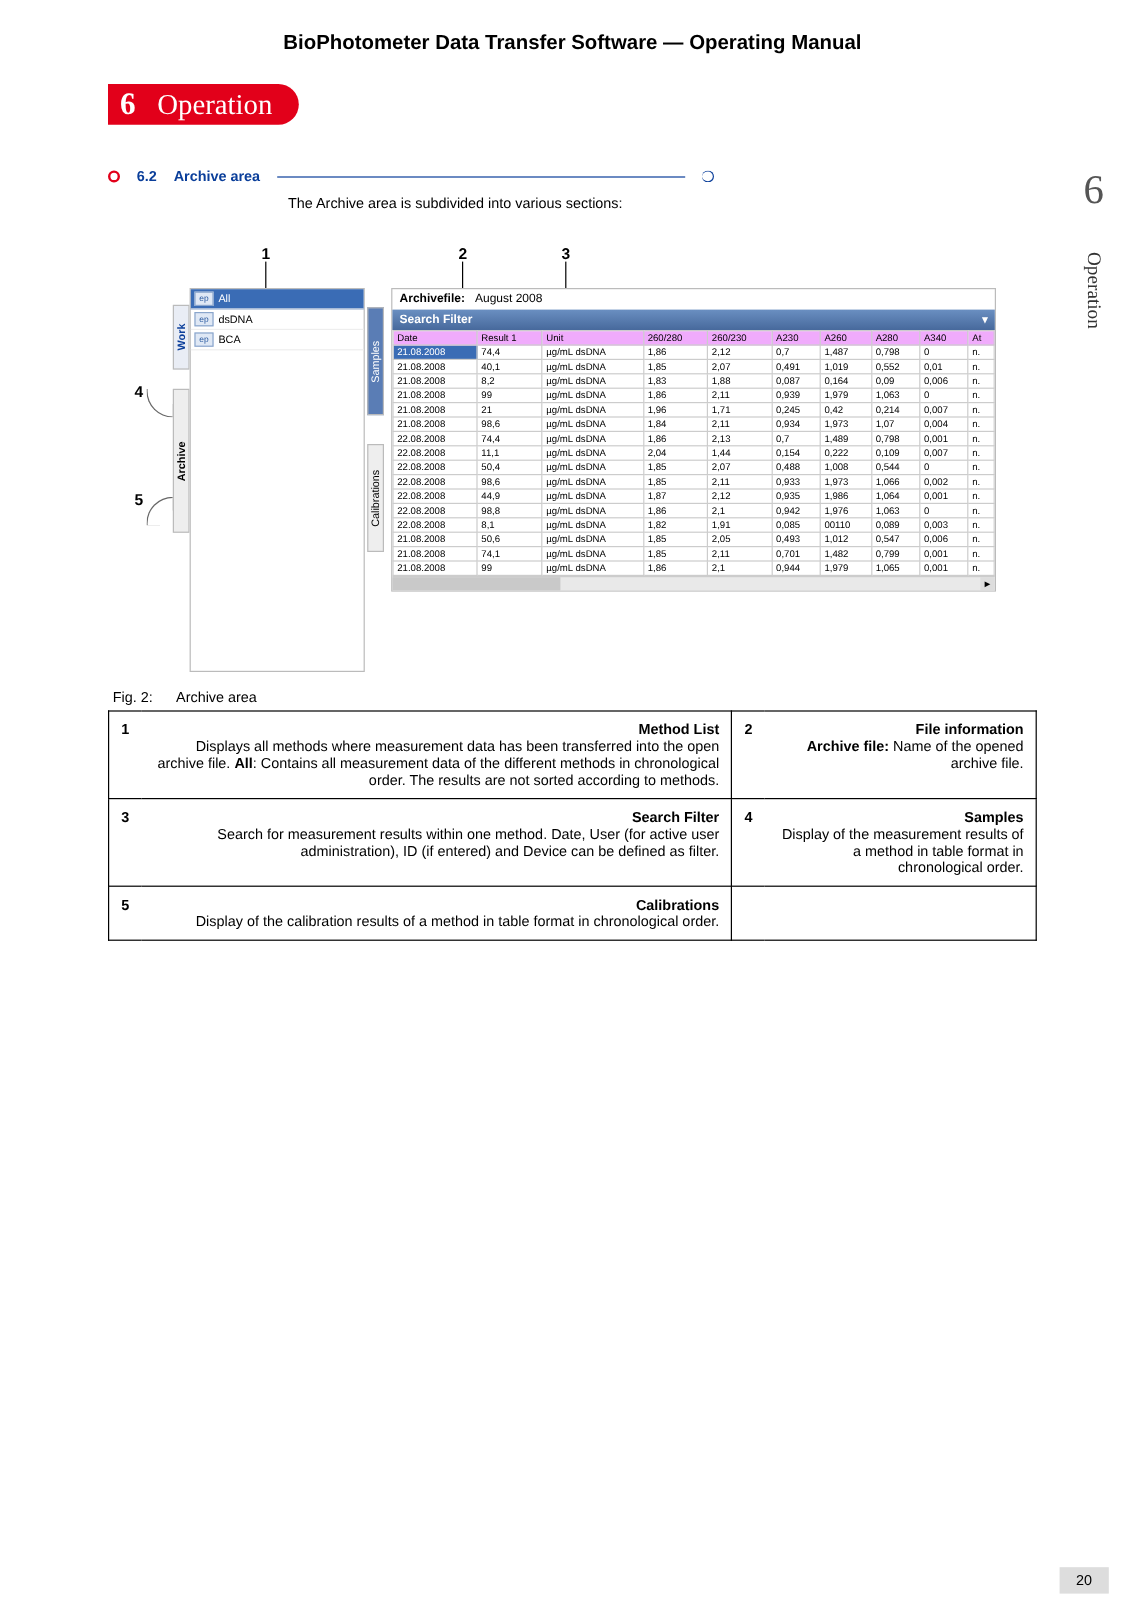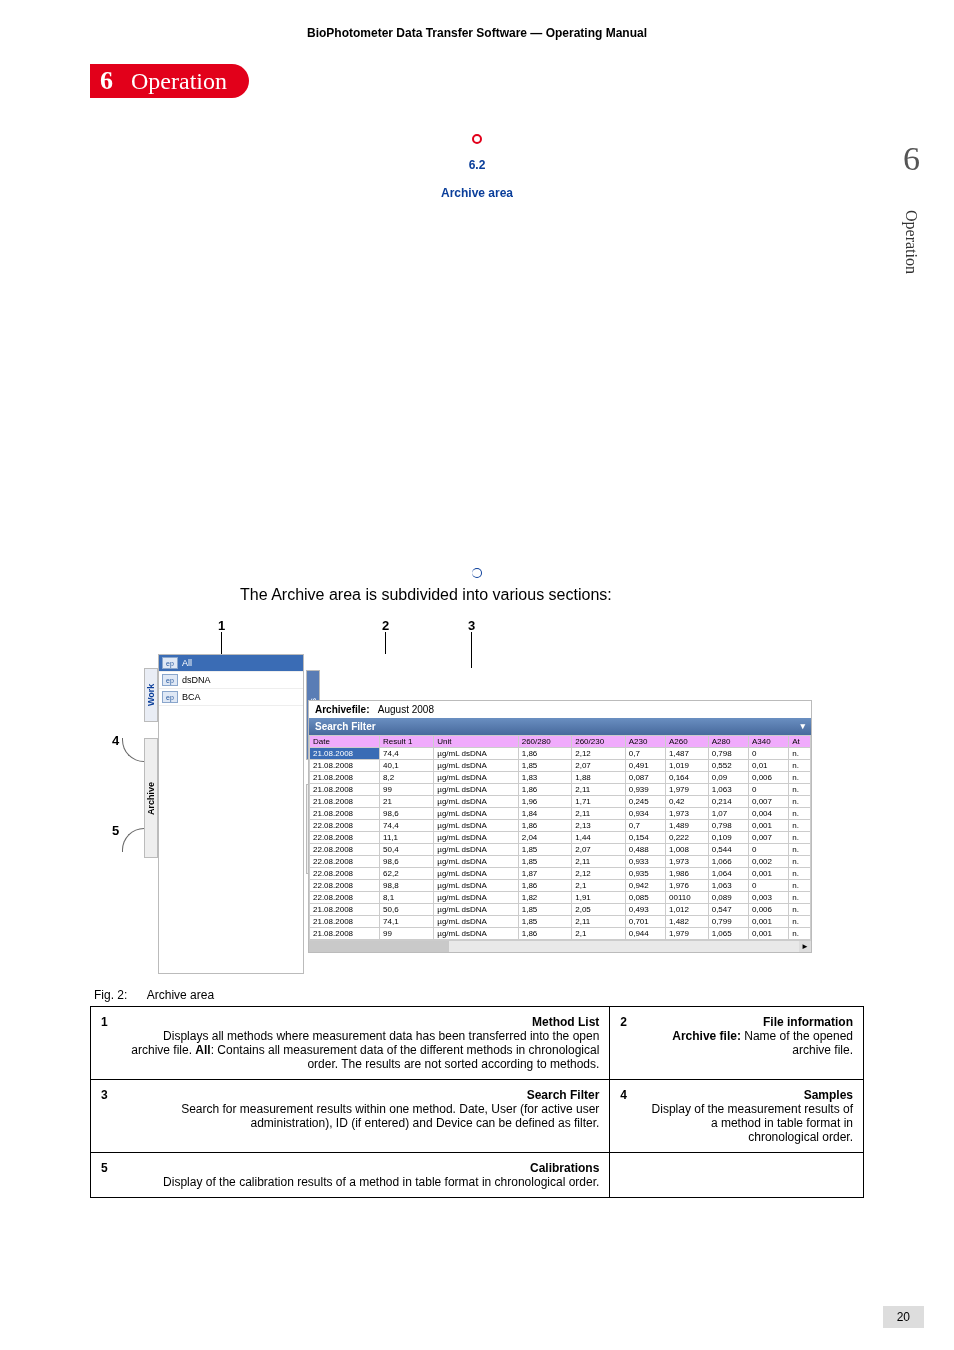--- a/index.html
+++ b/index.html
@@ -14,7 +14,7 @@
   }
   .page-header {
     text-align: center;
-    font-size: 12px;
+    font-size: 17px;
     font-weight: bold;
     padding: 26px 0 18px 0;
   }

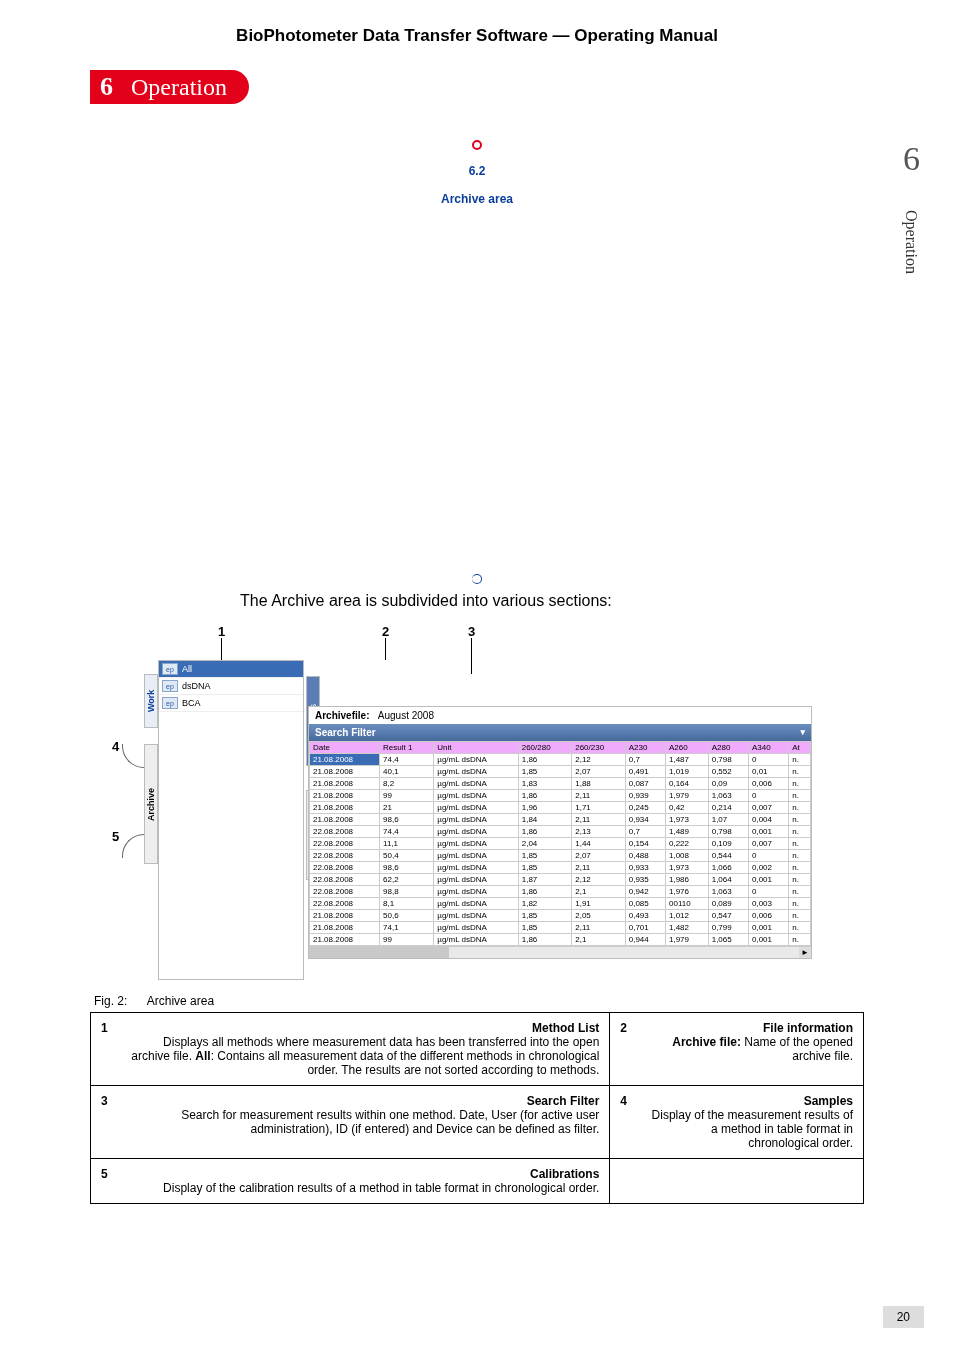--- a/index.html
+++ b/index.html
@@ -65,7 +65,6 @@
     margin-top: 36px;
     color: #0a3e9a;
     font-weight: bold;
-    flex-direction: column;
   }
   .section-row .bullet {
     width: 10px; height: 10px; border: 2px solid #e2001a; border-radius: 50%;

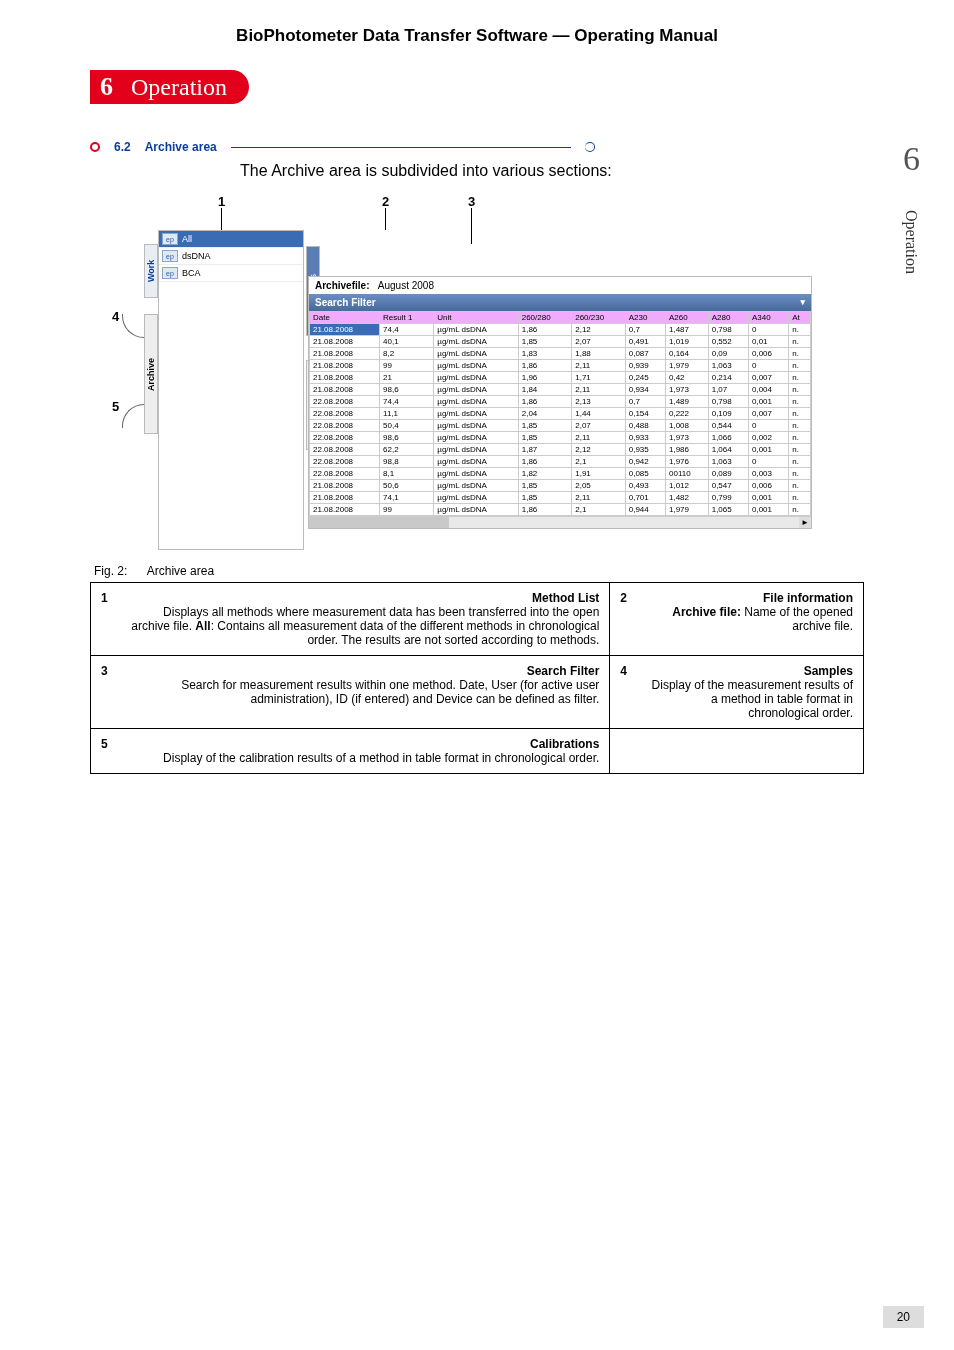--- a/index.html
+++ b/index.html
@@ -79,8 +79,8 @@
     border-left: none;
   }
   .intro {
-    margin: 8px 0 14px 150px;
-    font-size: 16px;
+    margin: 8px 0 28px 150px;
+    font-size: 12px;
   }
   
   .shot {

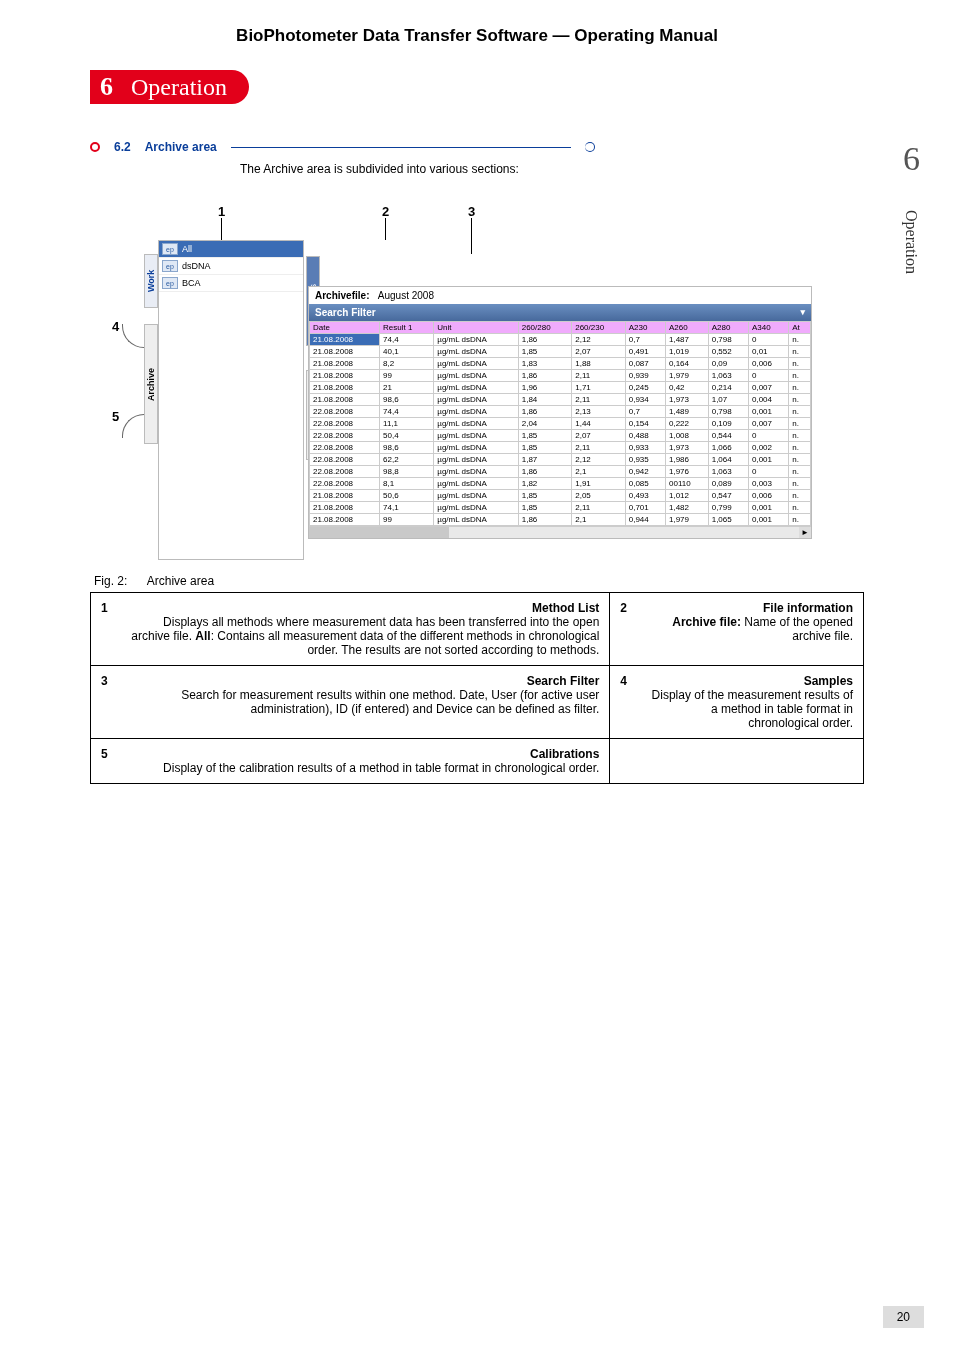--- a/index.html
+++ b/index.html
@@ -131,11 +131,10 @@
   .vt-cal  { left: 194px; top: 166px; height: 90px; }
   .grid-pane {
     position: absolute;
-    left: 196px; top: 36px; right: 6px;
+    left: 214px; top: 36px; right: 6px;
     width: 504px;
     border: 1px solid #bbb;
     background: #fff;
-    margin-top: 46px;
   }
   .archivefile {
     font-size: 10px; padding: 3px 6px;

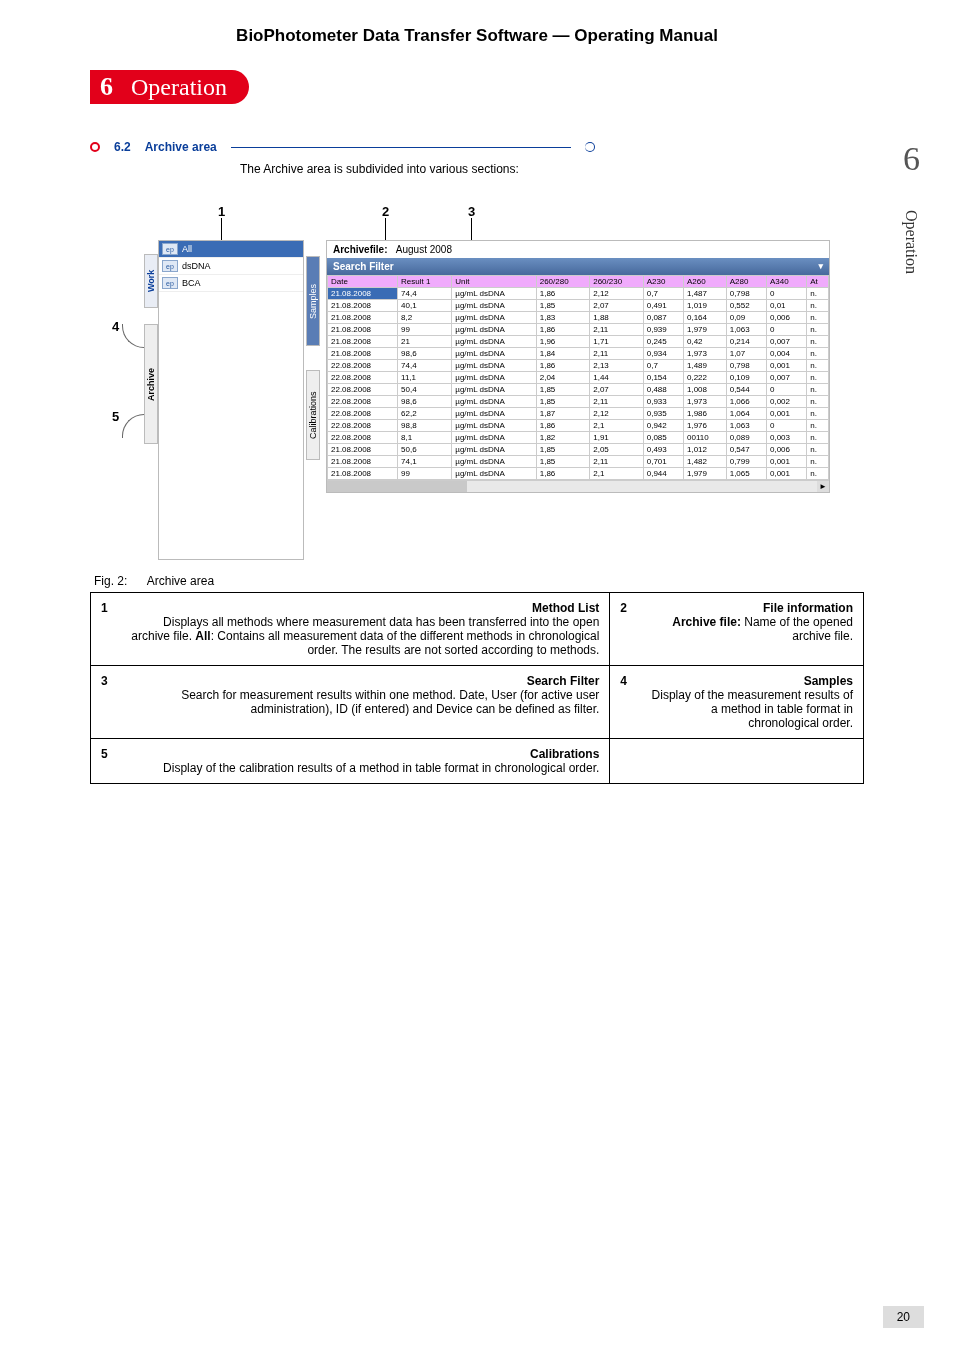--- a/index.html
+++ b/index.html
@@ -412,7 +412,7 @@
               </tr>
               <tr>
                 <td>22.08.2008</td>
-                <td>62,2</td>
+                <td>44,9</td>
                 <td>µg/mL dsDNA</td>
                 <td>1,87</td>
                 <td>2,12</td>

